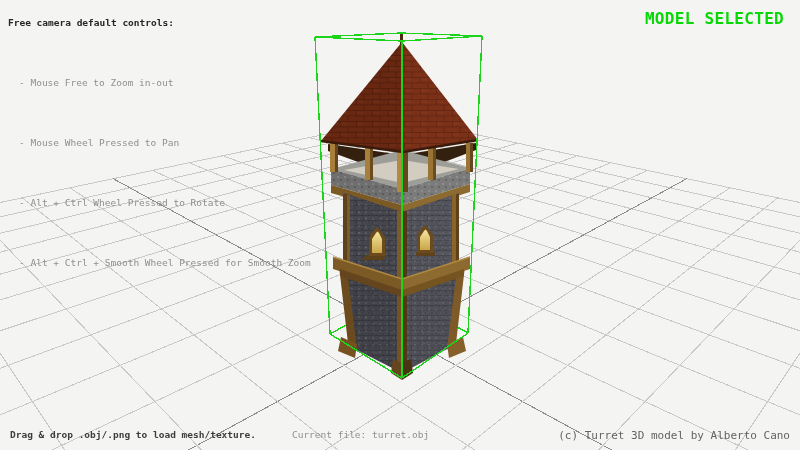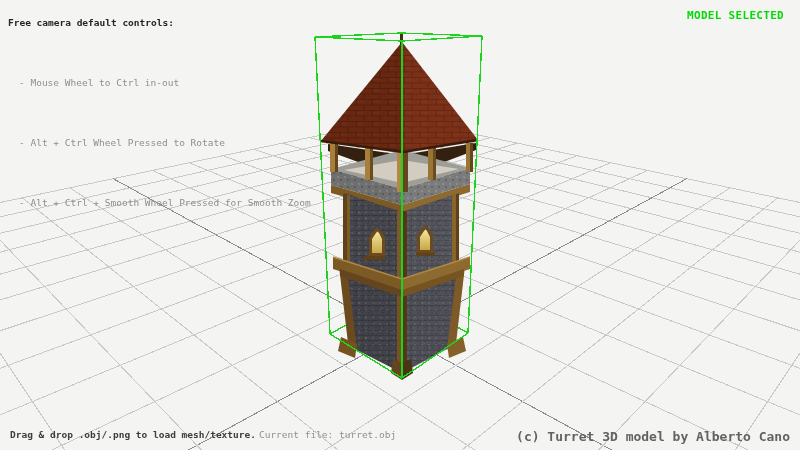--- a/index.html
+++ b/index.html
@@ -13,7 +13,7 @@
   .overlay{position:absolute;white-space:pre;}
   .help-title{left:8px;top:17px;font-size:9.5px;font-weight:700;color:#262626;letter-spacing:0;}
   .help-list{left:19px;top:33px;font-size:9.5px;color:#8f8f8f;line-height:20px;}
-  .status{right:16px;top:9px;font-size:11px;font-weight:700;color:var(--sel,#12d612);letter-spacing:.3px;}
+  .status{right:16px;top:9px;font-size:16px;font-weight:700;color:var(--sel,#12d612);letter-spacing:.3px;}
   .footer-left{left:10px;top:429px;font-size:9.5px;display:flex;gap:3px;}
   .footer-left .hint{color:#3d3d3d;font-weight:700;}
   .footer-left .file{color:#8f8f8f;}

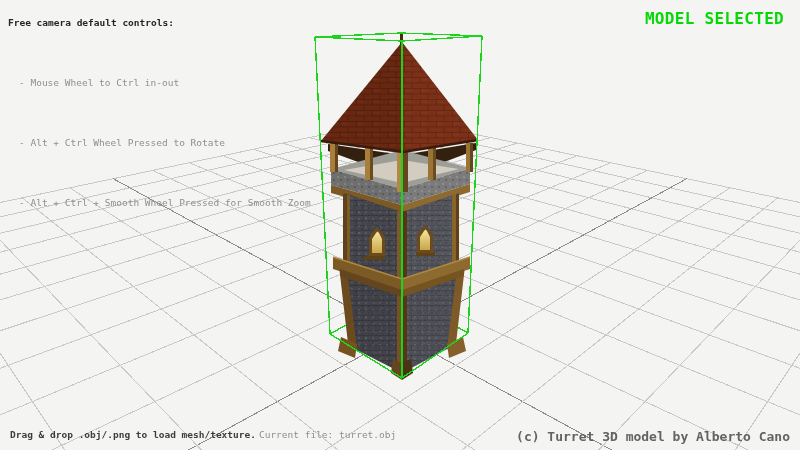--- a/index.html
+++ b/index.html
@@ -203,7 +203,7 @@
 
   <div class="overlay help-title">Free camera default controls:</div>
   <div class="overlay help-list">
-    <div>- Mouse Wheel to Ctrl in-out</div>
+    <div>- Mouse Free to Zoom in-out</div>
     <div>- Alt + Ctrl Wheel Pressed to Rotate</div>
     <div>- Alt + Ctrl + Smooth Wheel Pressed for Smooth Zoom</div>
   </div>

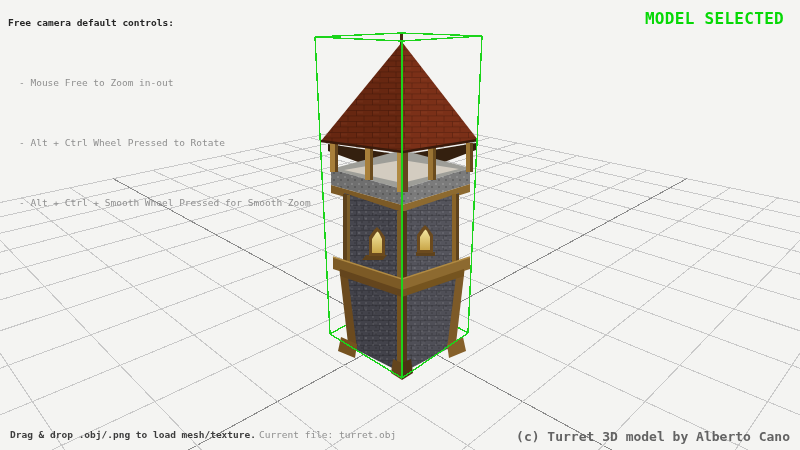--- a/index.html
+++ b/index.html
@@ -204,6 +204,7 @@
   <div class="overlay help-title">Free camera default controls:</div>
   <div class="overlay help-list">
     <div>- Mouse Free to Zoom in-out</div>
+    <div>- Mouse Wheel Pressed to Pan</div>
     <div>- Alt + Ctrl Wheel Pressed to Rotate</div>
     <div>- Alt + Ctrl + Smooth Wheel Pressed for Smooth Zoom</div>
   </div>

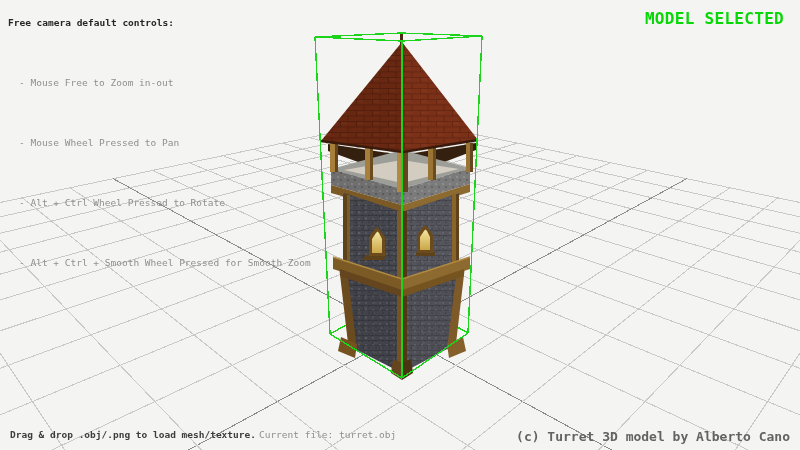--- a/index.html
+++ b/index.html
@@ -14,7 +14,7 @@
   .help-title{left:8px;top:17px;font-size:9.5px;font-weight:700;color:#262626;letter-spacing:0;}
   .help-list{left:19px;top:33px;font-size:9.5px;color:#8f8f8f;line-height:20px;}
   .status{right:16px;top:9px;font-size:16px;font-weight:700;color:var(--sel,#12d612);letter-spacing:.3px;}
-  .footer-left{left:10px;top:429px;font-size:9.5px;display:flex;gap:3px;}
+  .footer-left{left:10px;top:429px;font-size:9.5px;display:flex;gap:24px;}
   .footer-left .hint{color:#3d3d3d;font-weight:700;}
   .footer-left .file{color:#8f8f8f;}
   .credit{right:10px;top:429px;font-size:13px;color:#636363;font-weight:bold;}

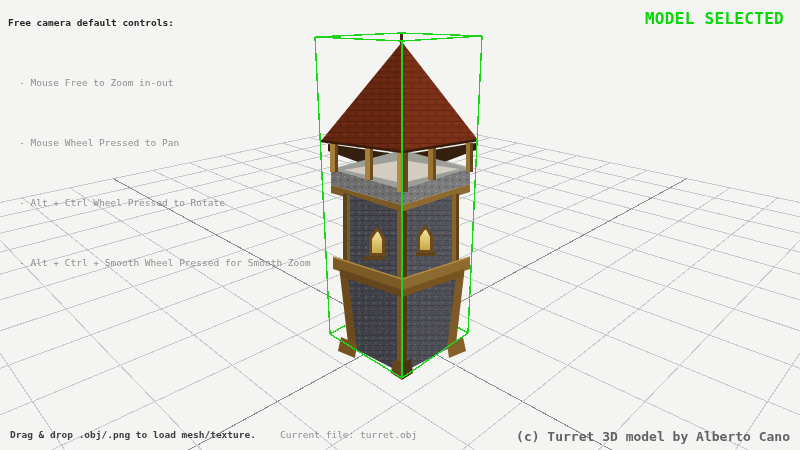--- a/index.html
+++ b/index.html
@@ -16,7 +16,7 @@
   .status{right:16px;top:9px;font-size:16px;font-weight:700;color:var(--sel,#12d612);letter-spacing:.3px;}
   .footer-left{left:10px;top:429px;font-size:9.5px;display:flex;gap:24px;}
   .footer-left .hint{color:#3d3d3d;font-weight:700;}
-  .footer-left .file{color:#8f8f8f;}
+  .footer-left .file{color:#8f8f8f;margin-left:12px;}
   .credit{right:10px;top:429px;font-size:13px;color:#636363;font-weight:bold;}
 </style>
 </head>

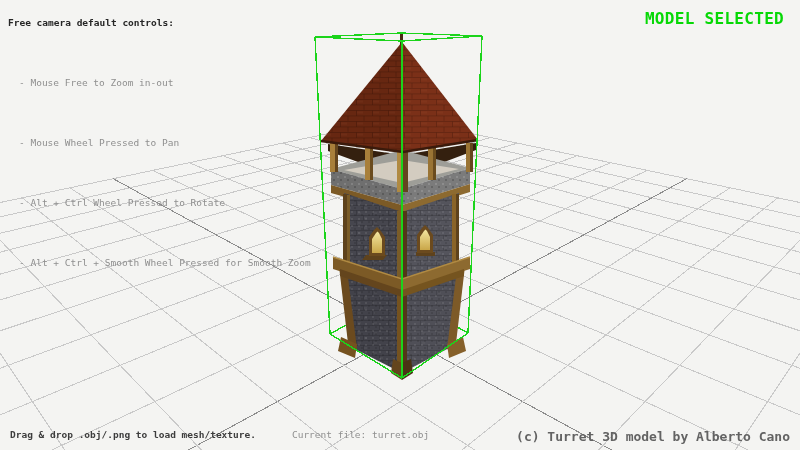--- a/index.html
+++ b/index.html
@@ -17,7 +17,7 @@
   .footer-left{left:10px;top:429px;font-size:9.5px;display:flex;gap:24px;}
   .footer-left .hint{color:#3d3d3d;font-weight:700;}
   .footer-left .file{color:#8f8f8f;margin-left:12px;}
-  .credit{right:10px;top:429px;font-size:13px;color:#636363;font-weight:bold;}
+  .credit{right:10px;top:429px;font-size:11px;color:#636363;}
 </style>
 </head>
 <body>

